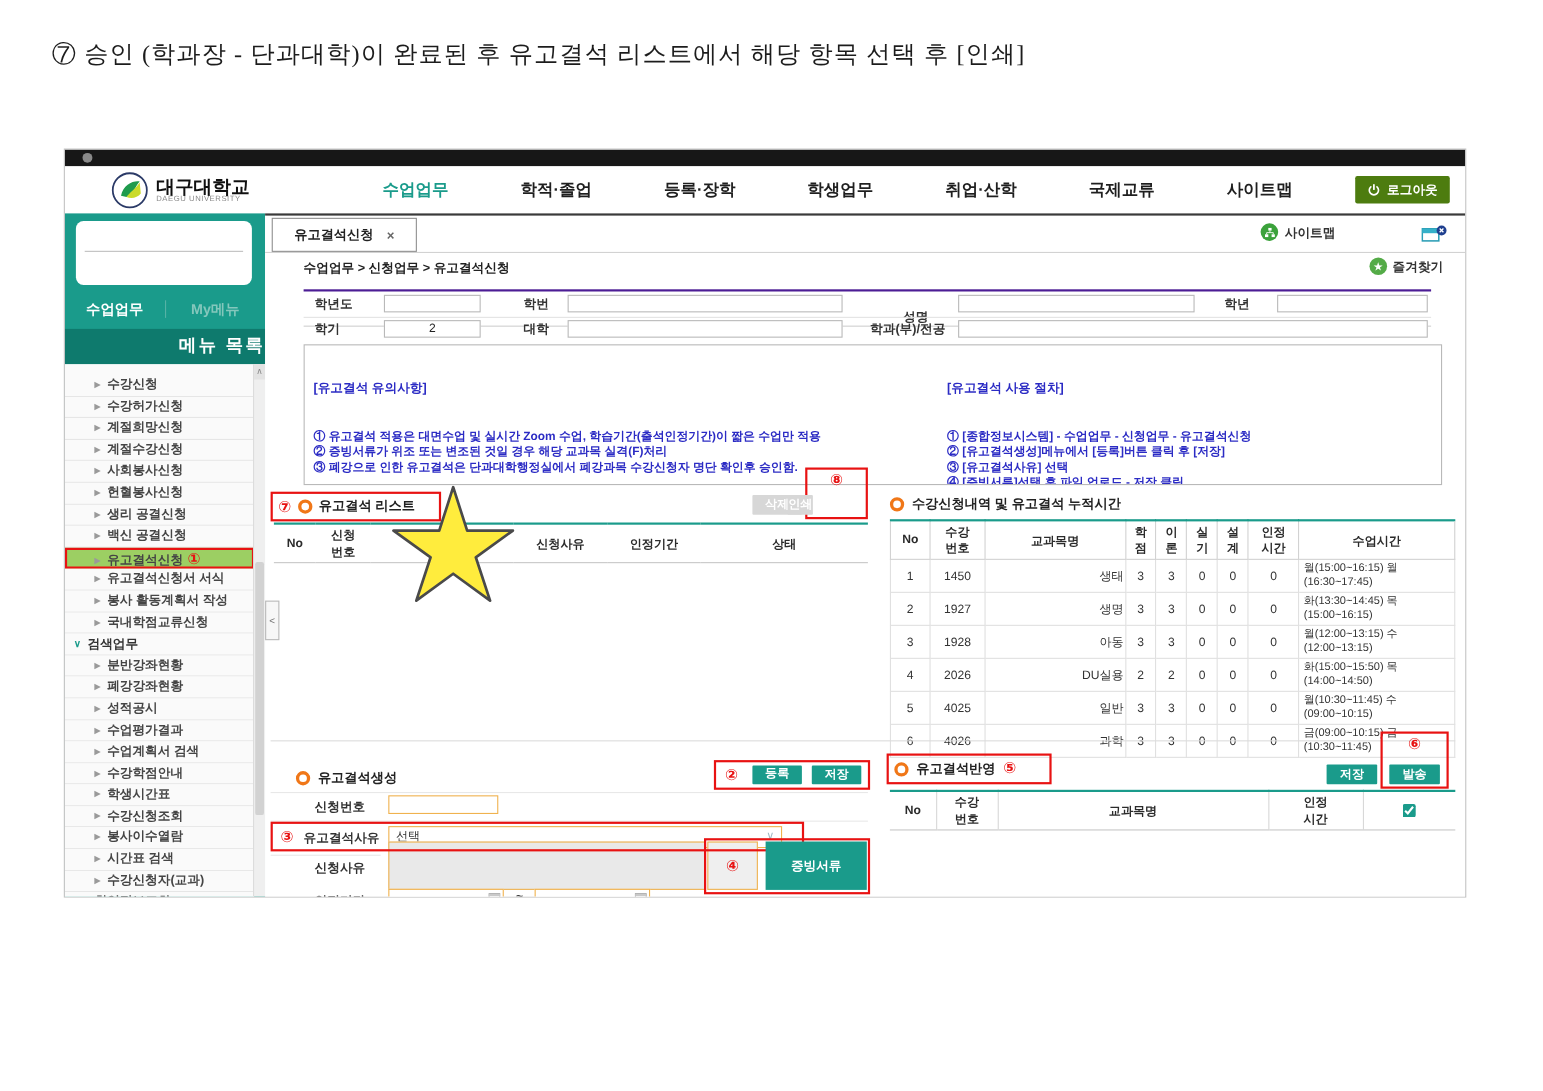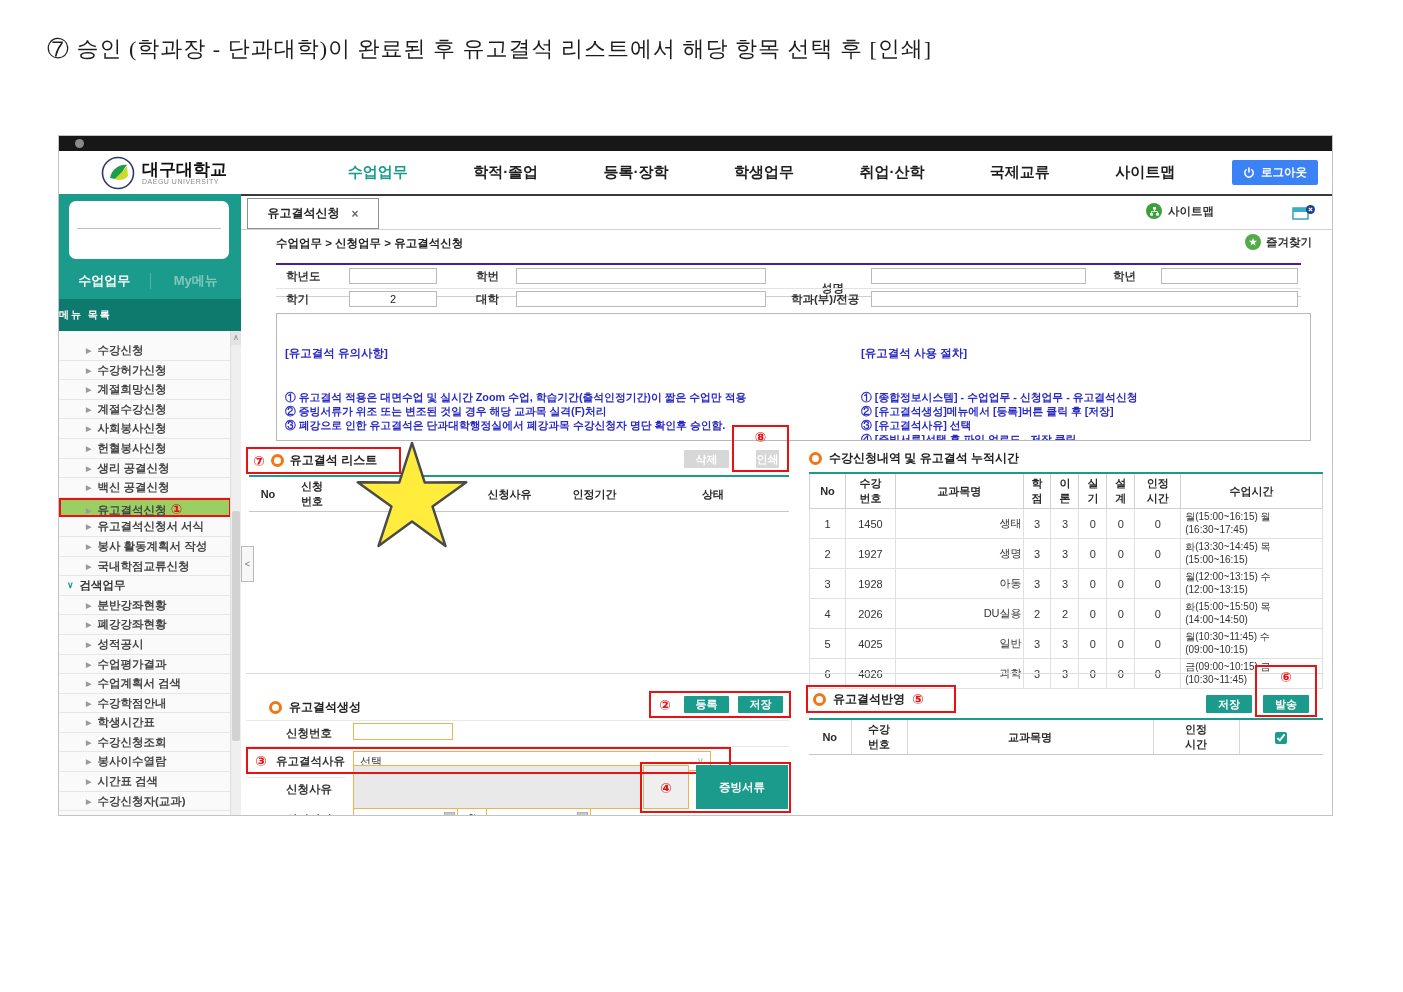--- a/index.html
+++ b/index.html
@@ -17,7 +17,7 @@
   .nav{flex:1;display:flex;justify-content:space-around;align-items:center;padding:0 24px;}
   .nav-item{font-size:15px;font-weight:bold;color:#1f1f1f;cursor:pointer;white-space:nowrap;}
   .nav-item.active{color:#1a9b8b;}
-  .logout-btn{display:flex;align-items:center;gap:6px;background:#3b82f6;color:#fff;font-size:11.5px;font-weight:bold;padding:5px 11px;border-radius:2px;margin-right:14px;cursor:pointer;white-space:nowrap;}
+  .logout-btn{display:flex;align-items:center;gap:6px;background:#4d7c0f;color:#fff;font-size:11.5px;font-weight:bold;padding:5px 11px;border-radius:2px;margin-right:14px;cursor:pointer;white-space:nowrap;}
 
   .app-body{display:flex;height:623px;position:relative;}
   .sidebar{width:182px;background:#1a9b8b;position:relative;flex-shrink:0;}

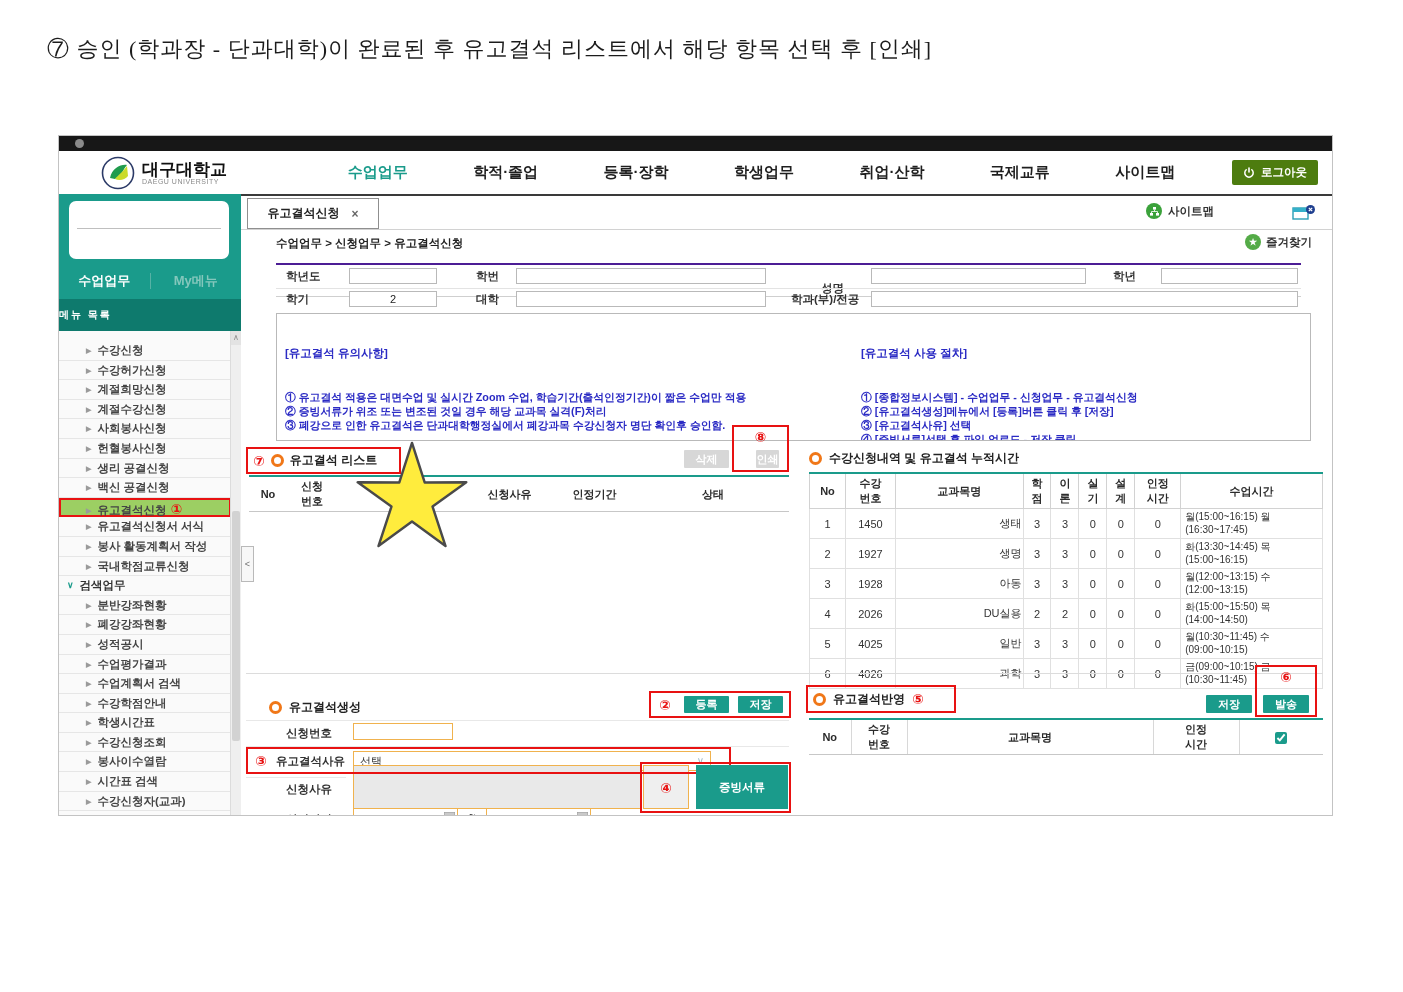--- a/index.html
+++ b/index.html
@@ -27,7 +27,7 @@
   .side-tab{flex:1;text-align:center;font-size:13px;font-weight:bold;color:#fff;cursor:pointer;}
   .side-tab.muted{color:#84c7bc;}
   .side-tab-div{width:1px;height:16px;background:#56b2a5;}
-  .menu-title-bar{position:absolute;top:105px;left:0;right:0;height:32px;background:#0e7a6d;color:#fff;font-size:10px;font-weight:bold;text-align:left;line-height:32px;letter-spacing:2px;}
+  .menu-title-bar{position:absolute;top:105px;left:0;right:0;height:32px;background:#0e7a6d;color:#fff;font-size:16px;font-weight:bold;text-align:right;line-height:32px;letter-spacing:2px;}
   .menu-list{position:absolute;top:137px;bottom:0;left:0;right:10px;background:#fafafa;overflow:hidden;padding-top:10px;box-sizing:border-box;}
   .menu-item{height:19.6px;line-height:18.5px;box-sizing:border-box;padding-left:27px;font-size:11.5px;font-weight:bold;color:#454545;border-bottom:1px solid #e6e6e6;background:#fafafa;cursor:pointer;white-space:nowrap;}
   .menu-item .arrow{font-size:7px;color:#9a9a9a;margin-right:6px;vertical-align:1px;}

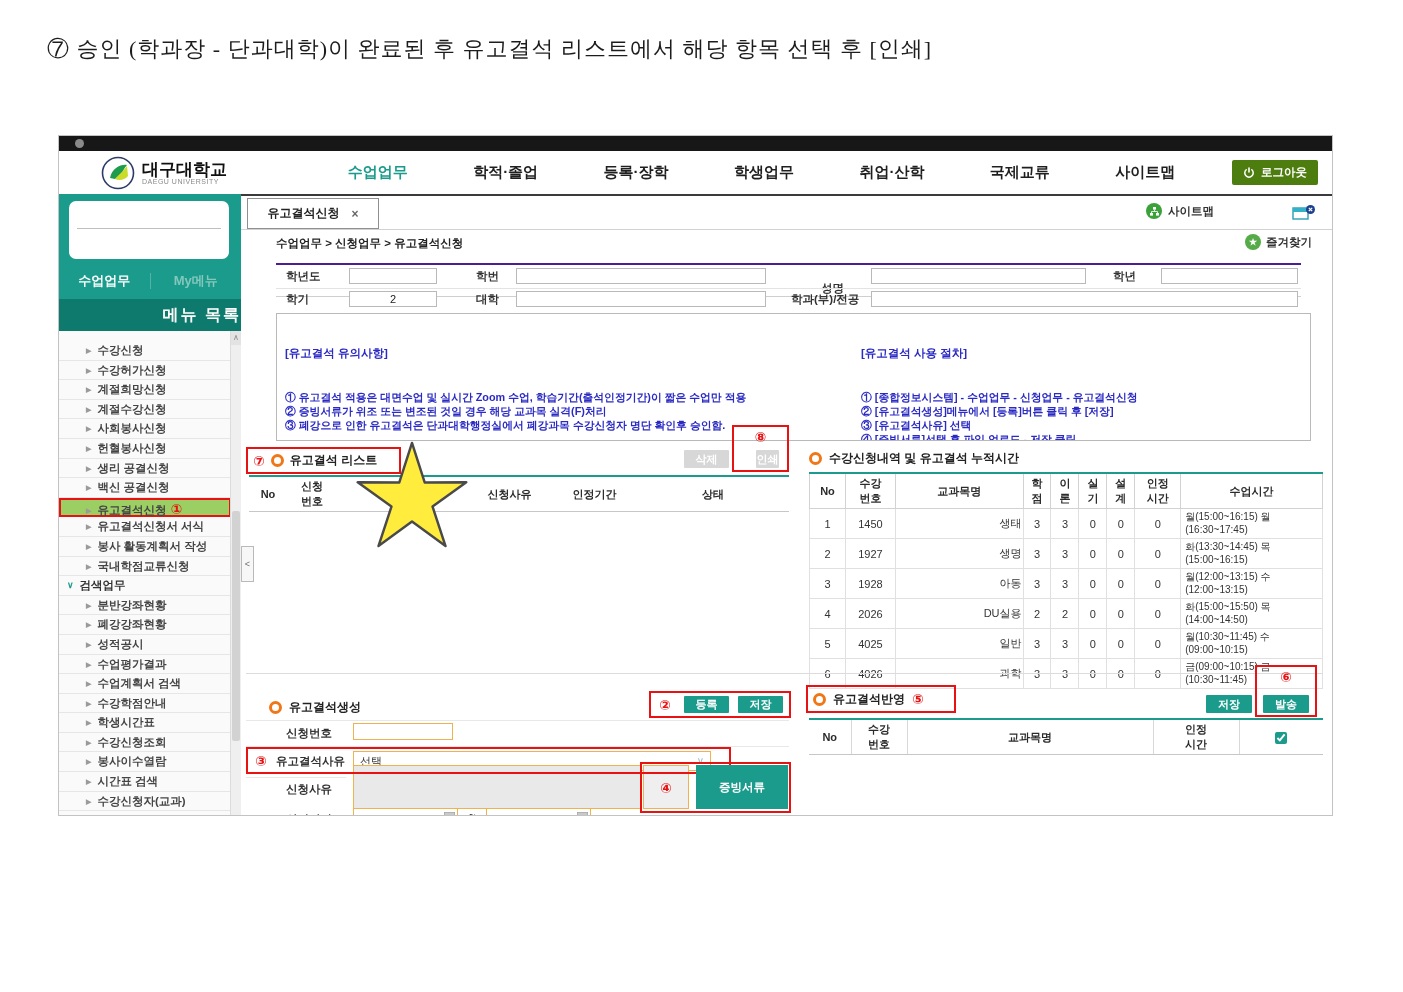--- a/index.html
+++ b/index.html
@@ -260,7 +260,7 @@
         </div>
       </div>
       <span class="btn gray" style="left:443px;top:254px;width:45px;">삭제</span>
-      <span class="btn gray" style="left:515px;top:254px;width:23px;">인쇄</span>
+      <span class="btn gray" style="left:475px;top:254px;width:23px;">인쇄</span>
       <div class="red-box" style="left:491px;top:229px;width:57px;height:47px;">
         <span class="ann ann-center">⑧</span>
       </div>

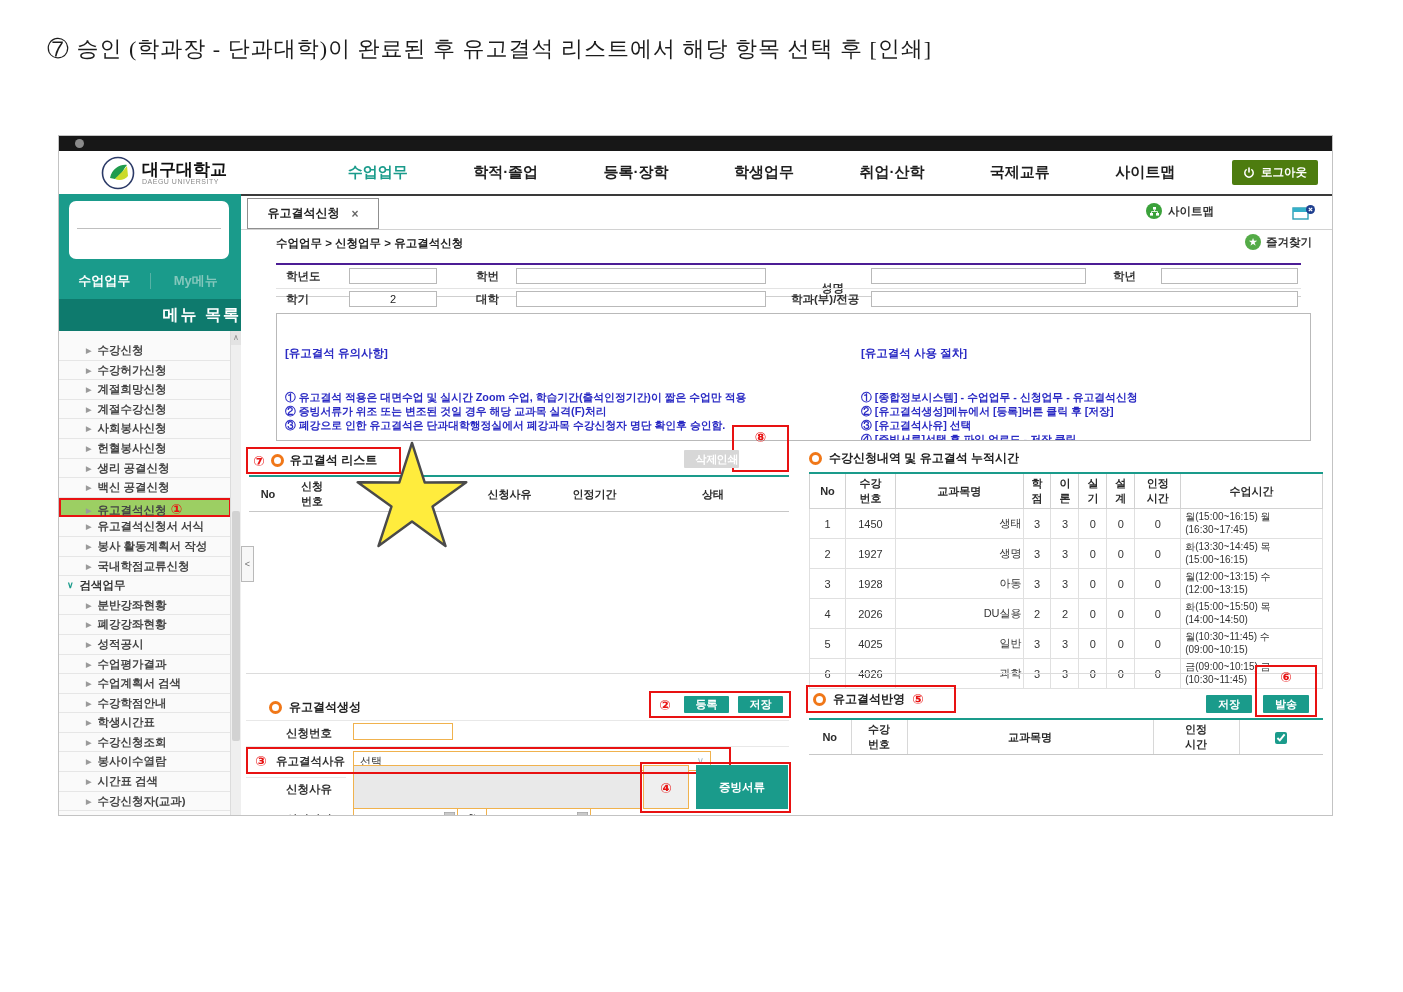--- a/index.html
+++ b/index.html
@@ -403,7 +403,7 @@
       <div class="red-box" style="left:408px;top:495px;width:142px;height:27px;">
         <span class="ann" style="position:absolute;left:8px;top:4px;">②</span>
       </div>
-      <span class="btn teal" style="left:443px;top:500px;width:45px;height:17px;line-height:17px;">등록</span>
+      <span class="btn teal" style="left:443px;top:500px;width:45px;height:17px;line-height:17px;font-family:Liberation Mono, monospace;">등록</span>
       <span class="btn teal" style="left:497px;top:500px;width:45px;height:17px;line-height:17px;">저장</span>
 
       <div class="row-line" style="top:524px;"></div>

